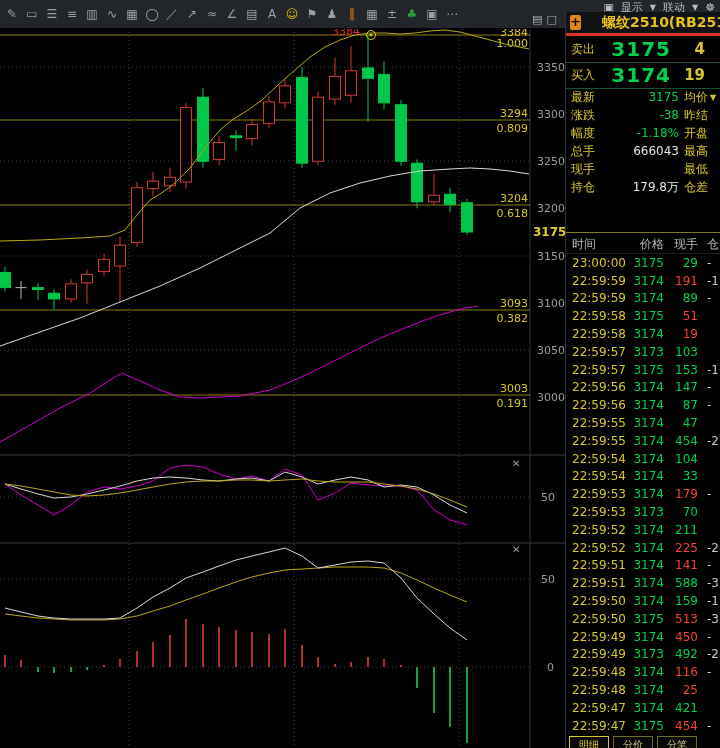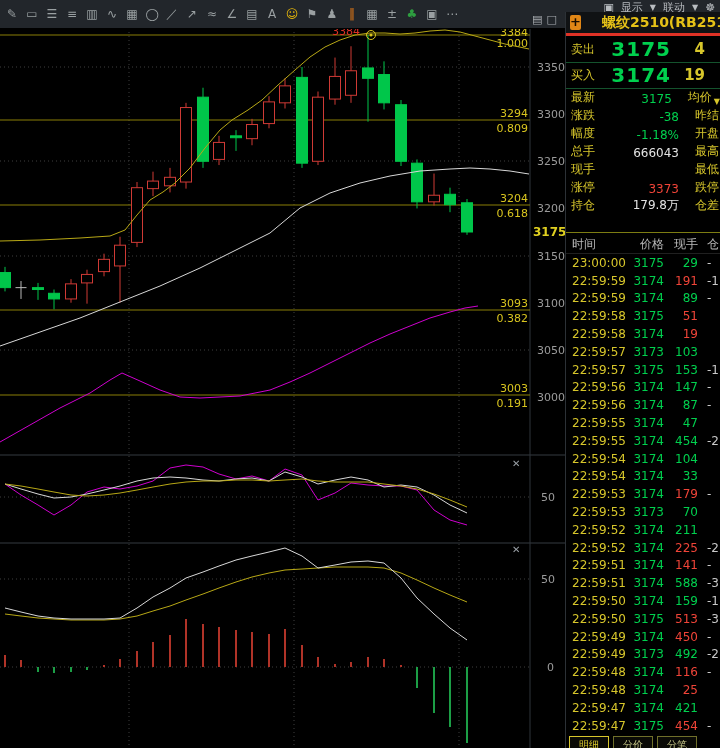--- a/index.html
+++ b/index.html
@@ -32,7 +32,7 @@
   .q-price{font-size:20px;font-weight:bold;color:#00d04e;width:70px;text-align:right;letter-spacing:1px;}
   .q-qty{font-size:15px;font-weight:bold;color:#d7c62b;flex:1;text-align:right;padding-right:16px;}
   .stats{position:absolute;top:76px;left:0;width:155px;}
-  .stat-row{height:18px;display:flex;align-items:flex-end;font-size:12px;white-space:nowrap;}
+  .stat-row{height:18px;display:flex;align-items:center;font-size:12px;white-space:nowrap;}
   .s-l1{color:#d7c62b;margin-left:5px;width:50px;}
   .s-v1{width:58px;text-align:right;}
   .s-l2{color:#d7c62b;margin-left:16px;}

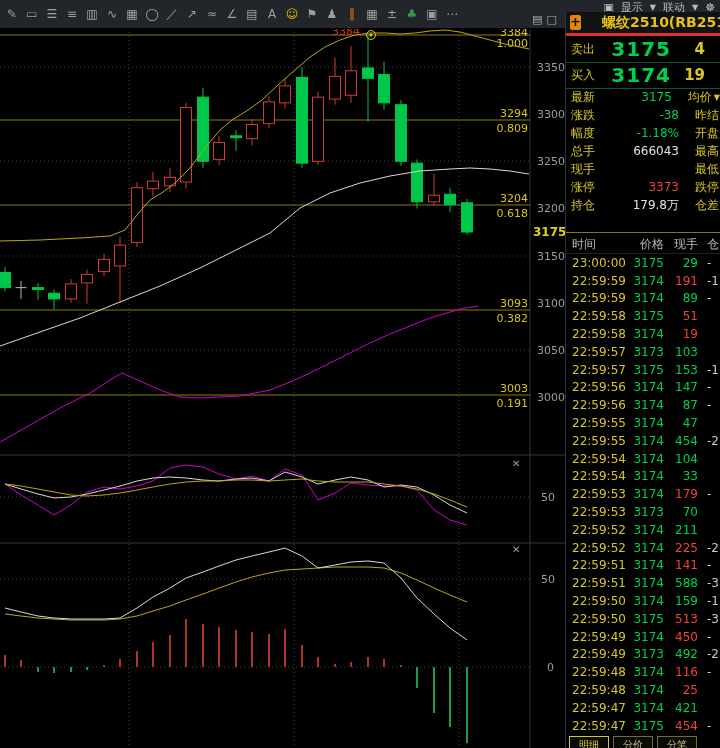--- a/index.html
+++ b/index.html
@@ -35,7 +35,7 @@
   .stat-row{height:18px;display:flex;align-items:center;font-size:12px;white-space:nowrap;}
   .s-l1{color:#d7c62b;margin-left:5px;width:50px;}
   .s-v1{width:58px;text-align:right;}
-  .s-l2{color:#d7c62b;margin-left:16px;}
+  .s-l2{color:#d7c62b;margin-left:5px;}
   .s-v2{flex:1;text-align:right;padding-right:1px;}
   .s-arrow{color:#d7c62b;font-size:8px;margin-left:2px;}
   .c-green{color:#00d04e}.c-red{color:#f04438}.c-white{color:#e3e3e3}

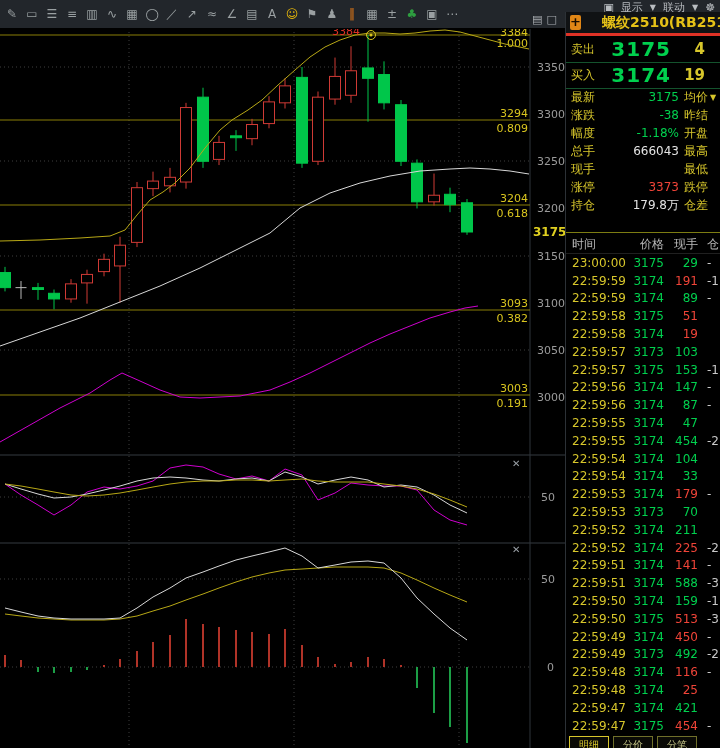--- a/index.html
+++ b/index.html
@@ -290,12 +290,6 @@
         <span class="s-v2 c-white"></span>
       </div>
       <div class="stat-row">
-        <span class="s-l1">涨停</span>
-        <span class="s-v1 c-red">3373</span>
-        <span class="s-l2">跌停</span>
-        <span class="s-v2 c-white"></span>
-      </div>
-      <div class="stat-row">
         <span class="s-l1">持仓</span>
         <span class="s-v1 c-white">179.8万</span>
         <span class="s-l2">仓差</span>

